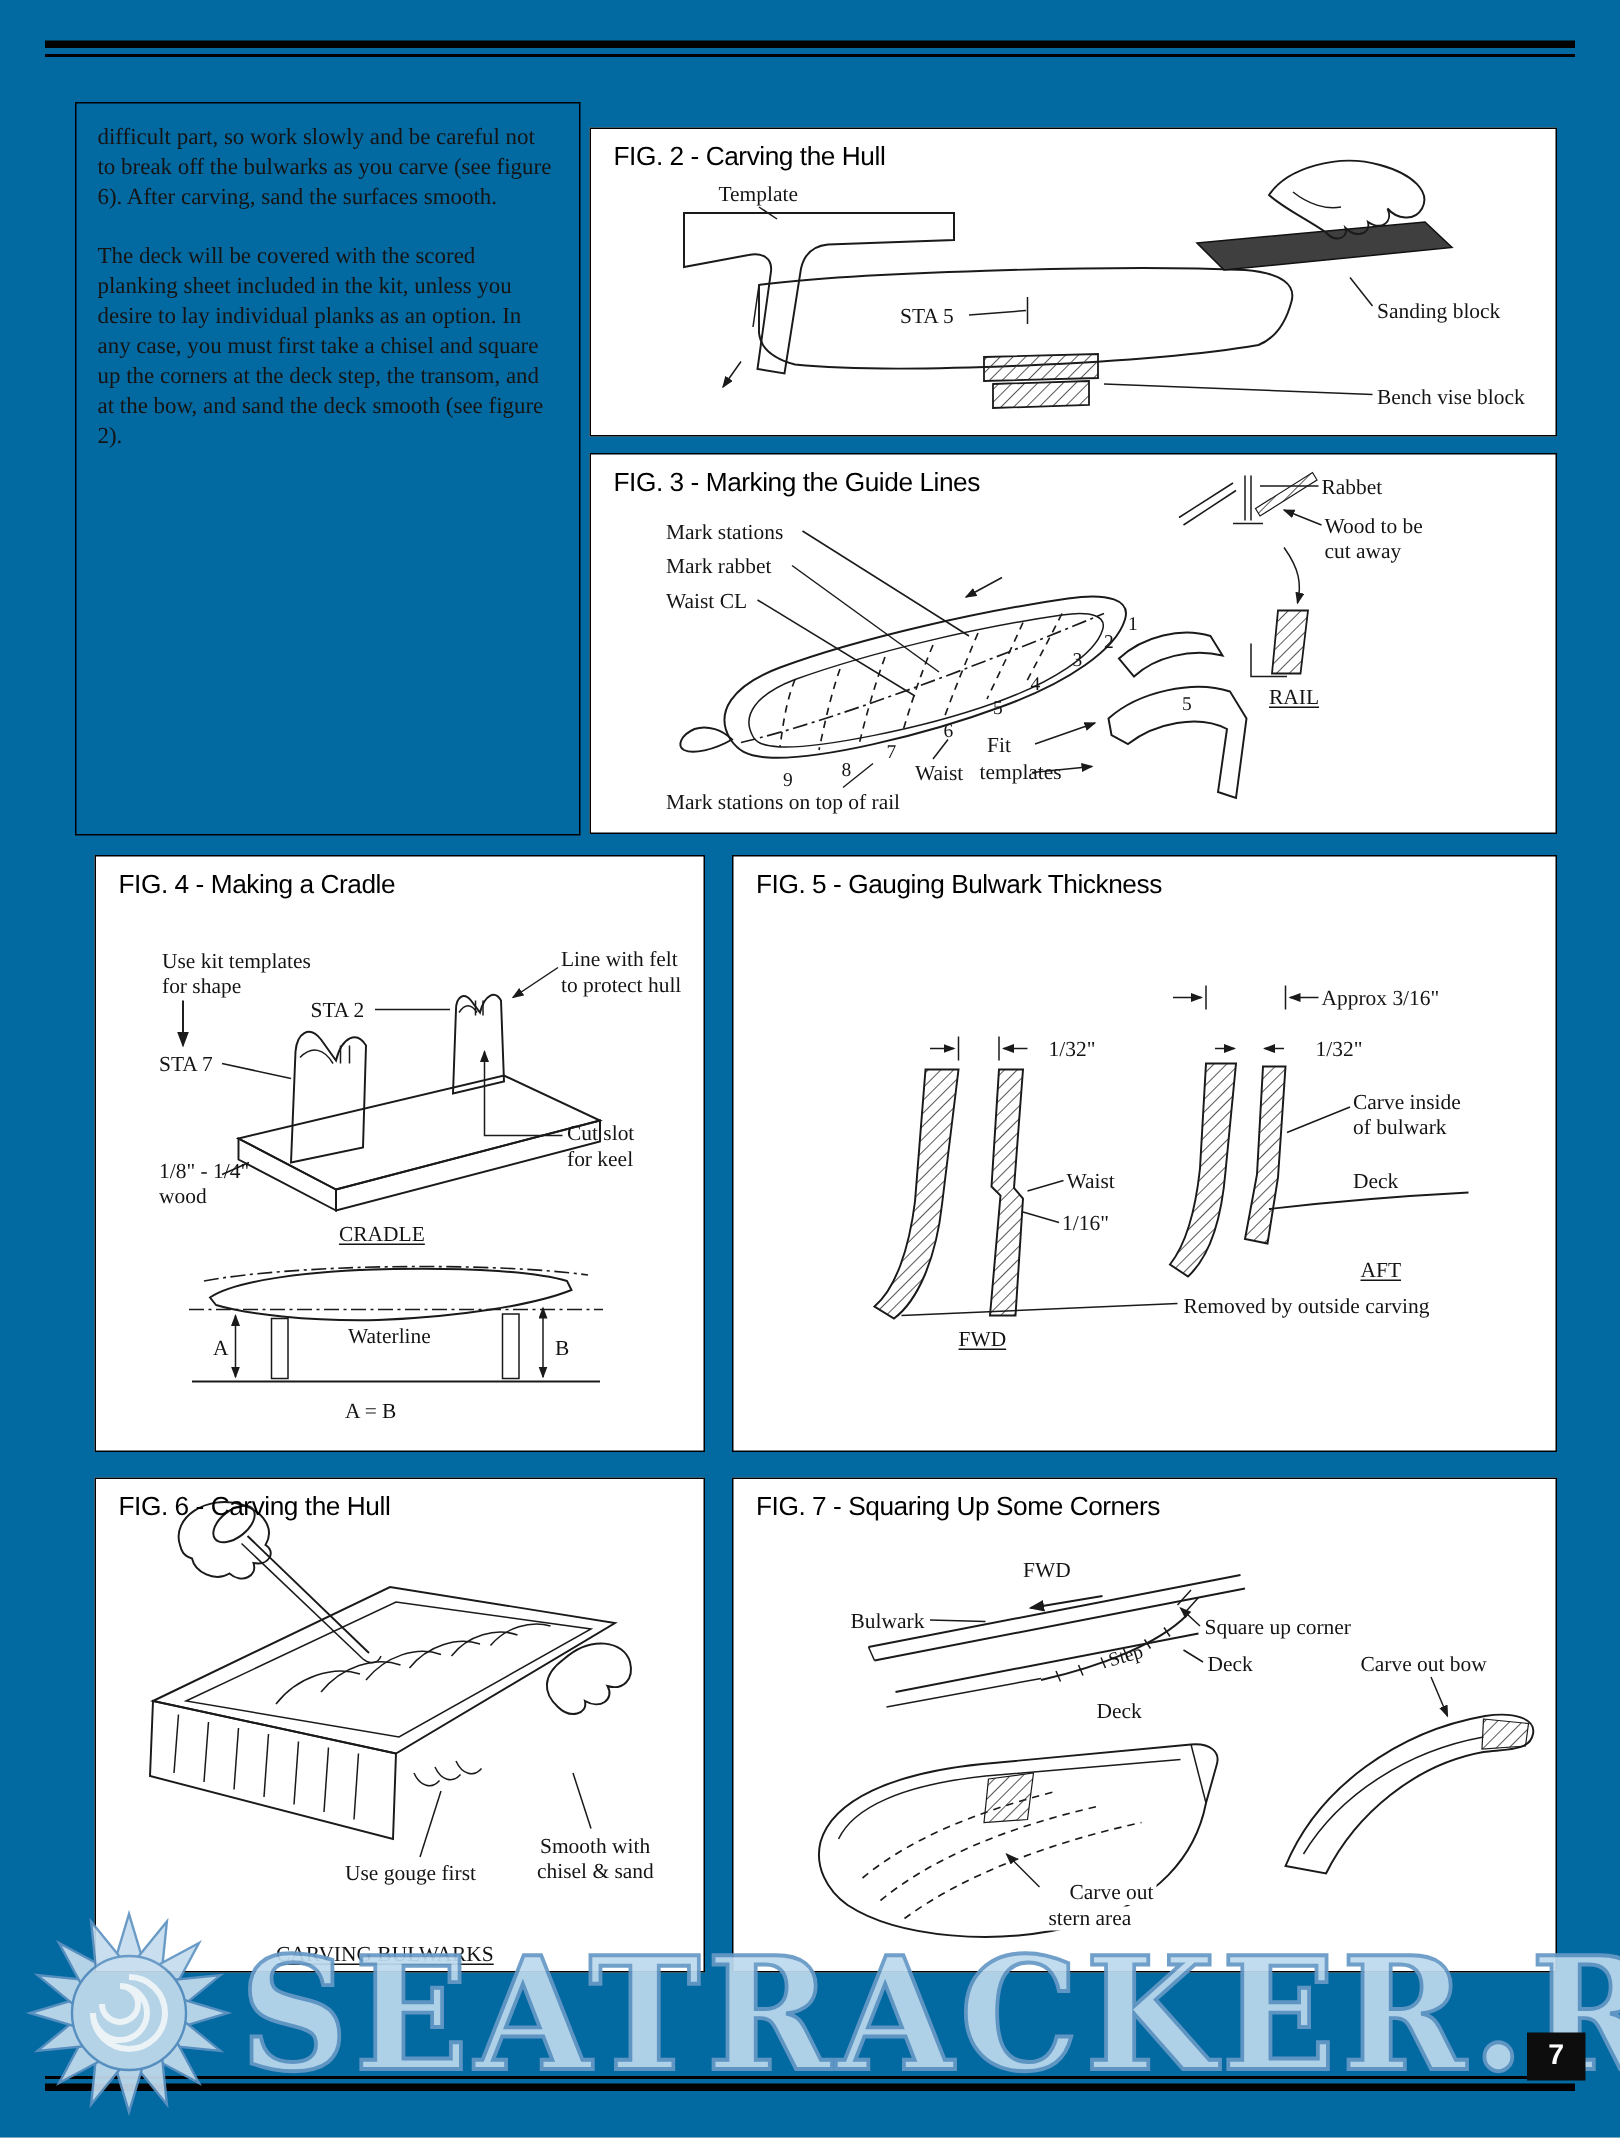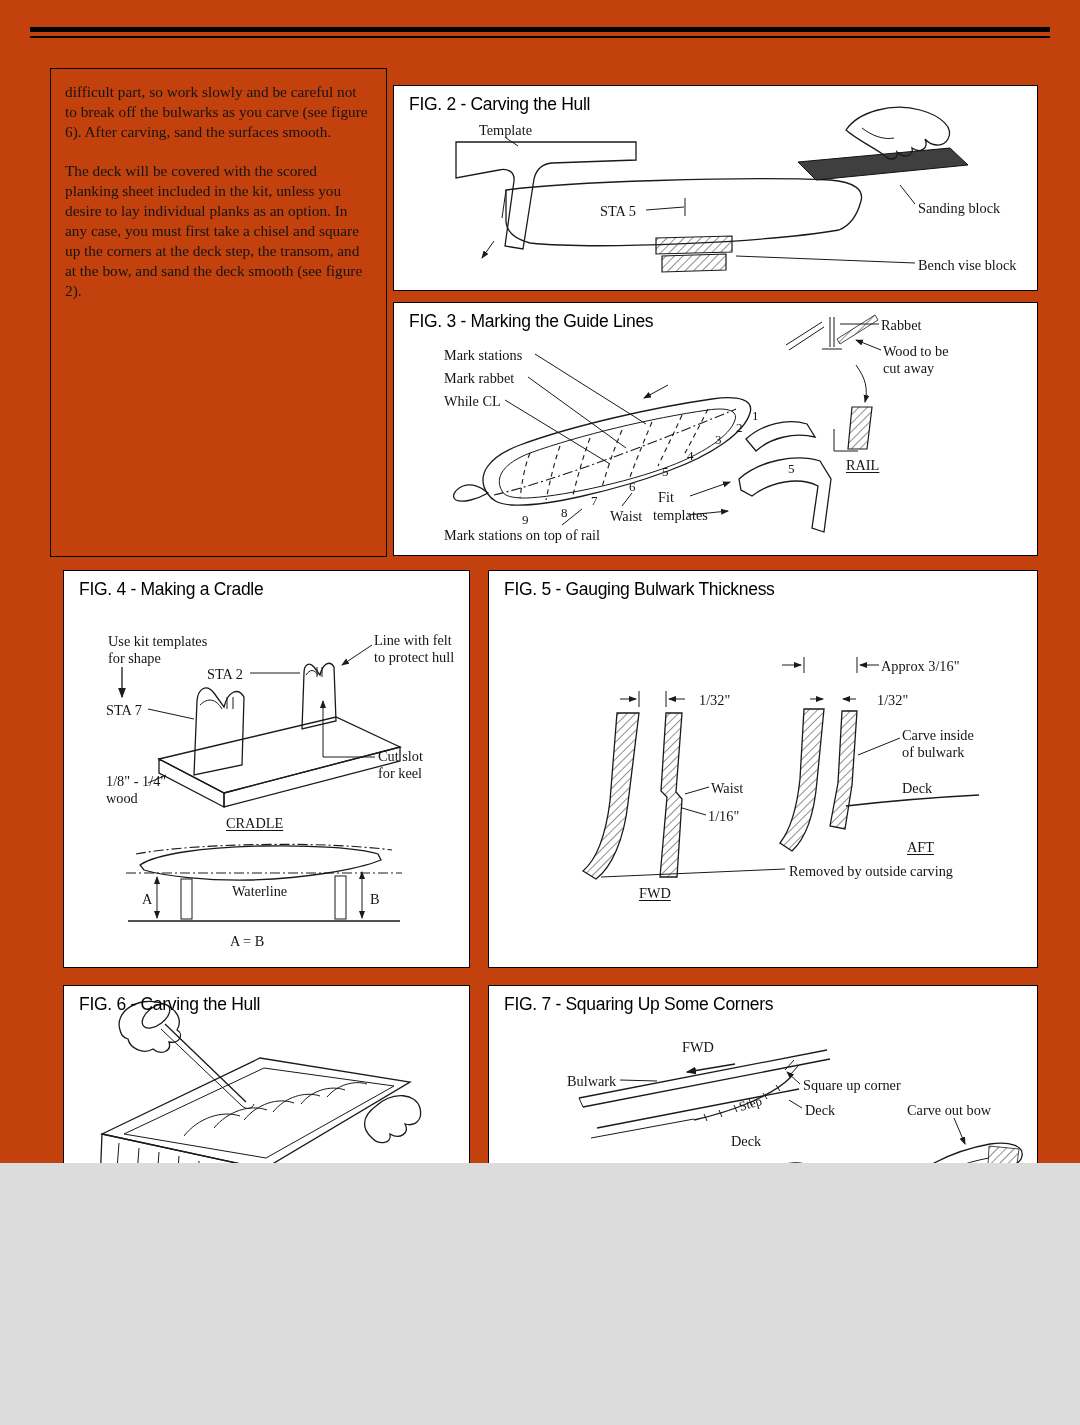--- a/index.html
+++ b/index.html
@@ -3,7 +3,7 @@
 <meta charset="utf-8">
 <style>
   html,body{margin:0;padding:0;background:#dcdcdc;}
-  .page{position:relative;width:1080px;height:1163px;background:#c2410c;font-family:"Liberation Serif",serif;color:#141414;overflow:hidden;margin:0 auto;}
+  .page{position:relative;width:1080px;height:1425px;background:#0369a1;font-family:"Liberation Serif",serif;color:#141414;overflow:hidden;margin:0 auto;}
   .rule{position:absolute;left:30px;width:1020px;background:#000;}
   .rule.thick{height:5px;}
   .rule.thin{height:2px;}

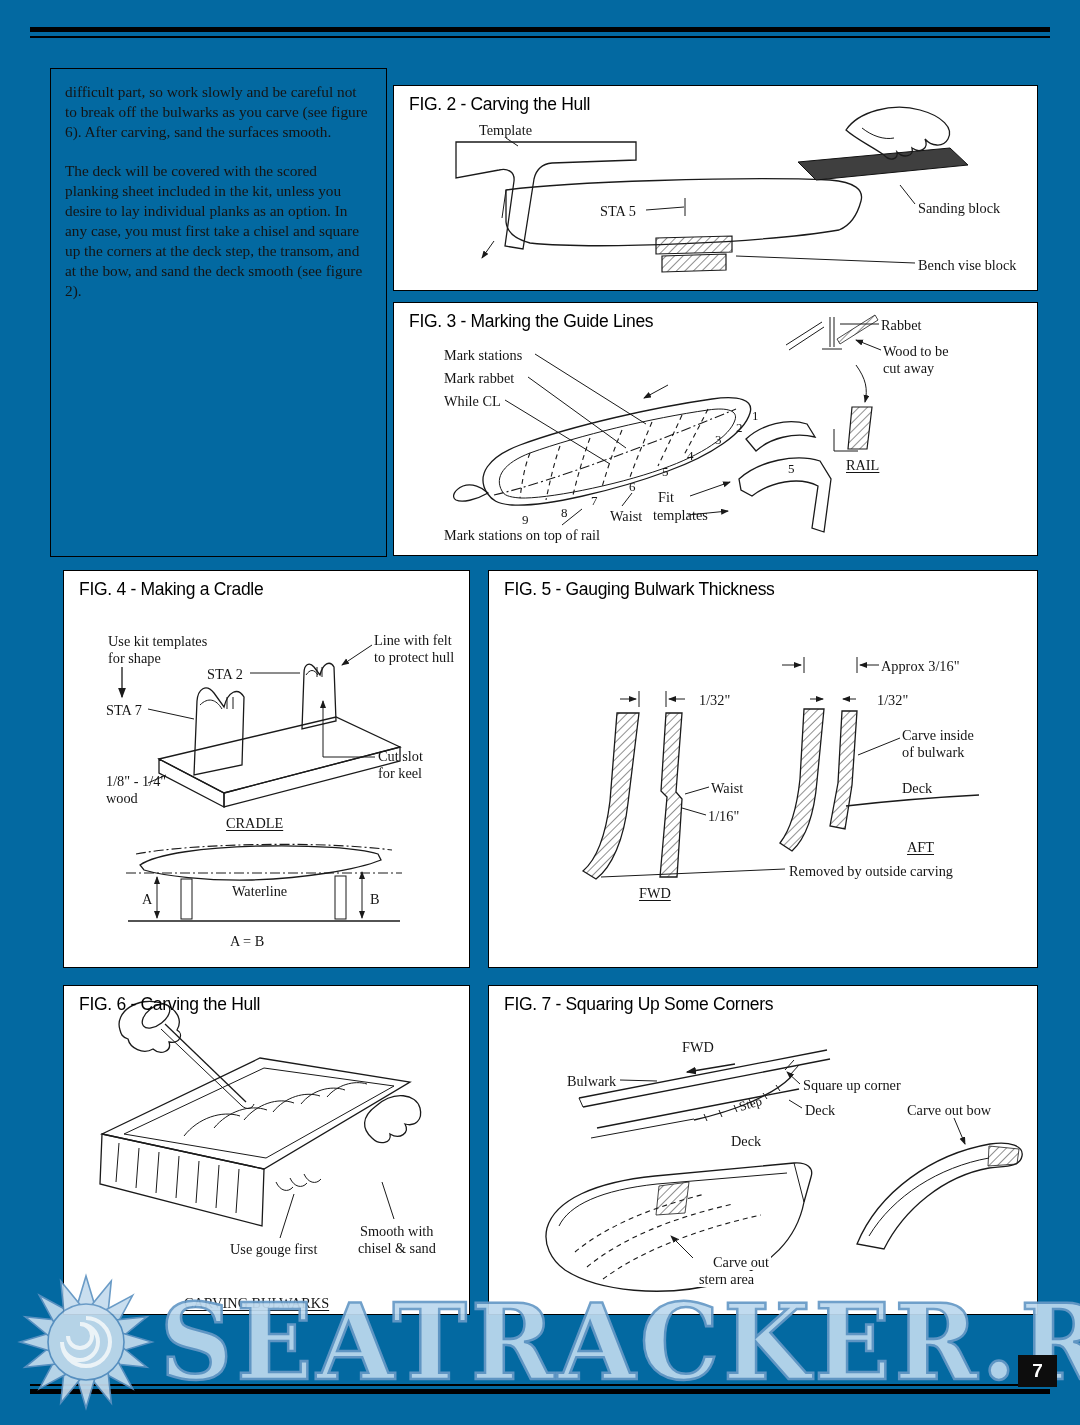--- a/index.html
+++ b/index.html
@@ -116,7 +116,7 @@
     </svg>
     <span class="lb" style="left:50px;top:44px">Mark stations</span>
     <span class="lb" style="left:50px;top:67px">Mark rabbet</span>
-    <span class="lb" style="left:50px;top:90px">While CL</span>
+    <span class="lb" style="left:50px;top:90px">Waist CL</span>
     <span class="lb" style="left:487px;top:14px">Rabbet</span>
     <span class="lb" style="left:489px;top:40px">Wood to be</span>
     <span class="lb" style="left:489px;top:57px">cut away</span>

